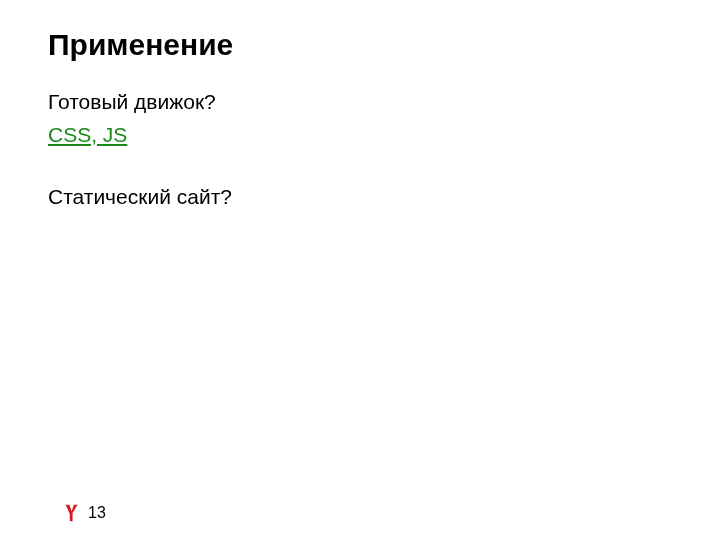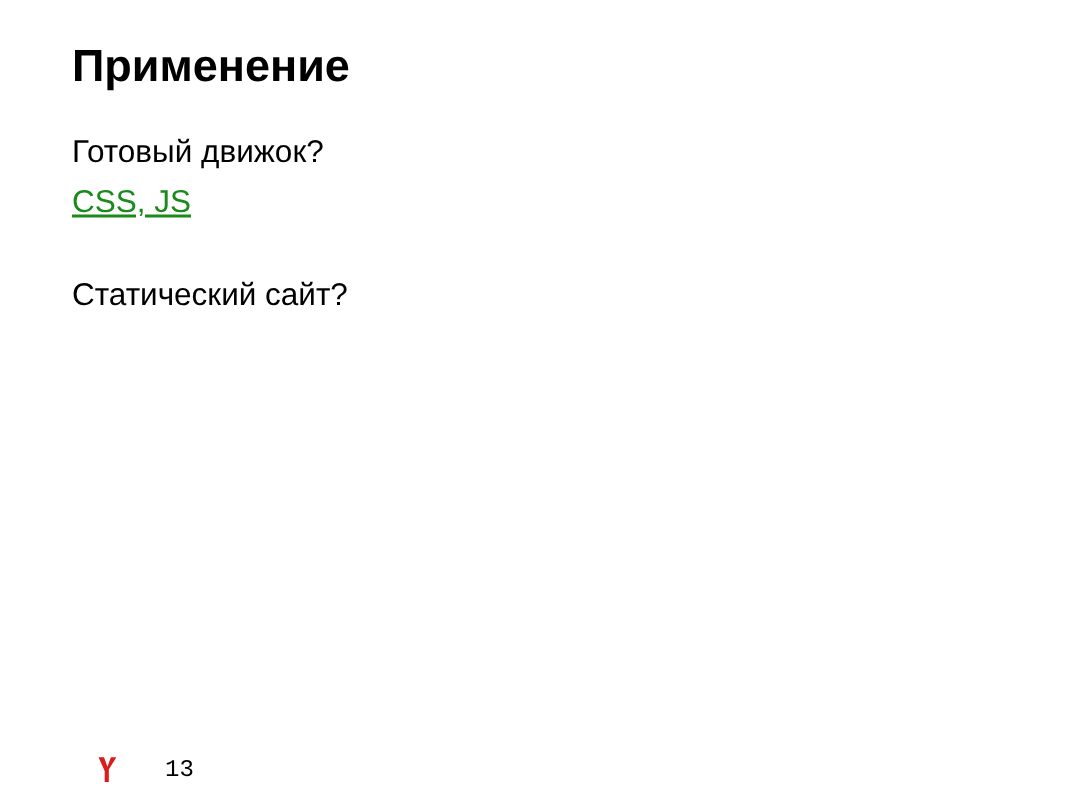--- a/index.html
+++ b/index.html
@@ -41,8 +41,7 @@
       left: 48px;
       display: flex;
       align-items: center;
-      gap: 26px;
-      font-family: Liberation Mono, monospace;
+      gap: 4px;
     }
     .logo {
       width: 22px;

